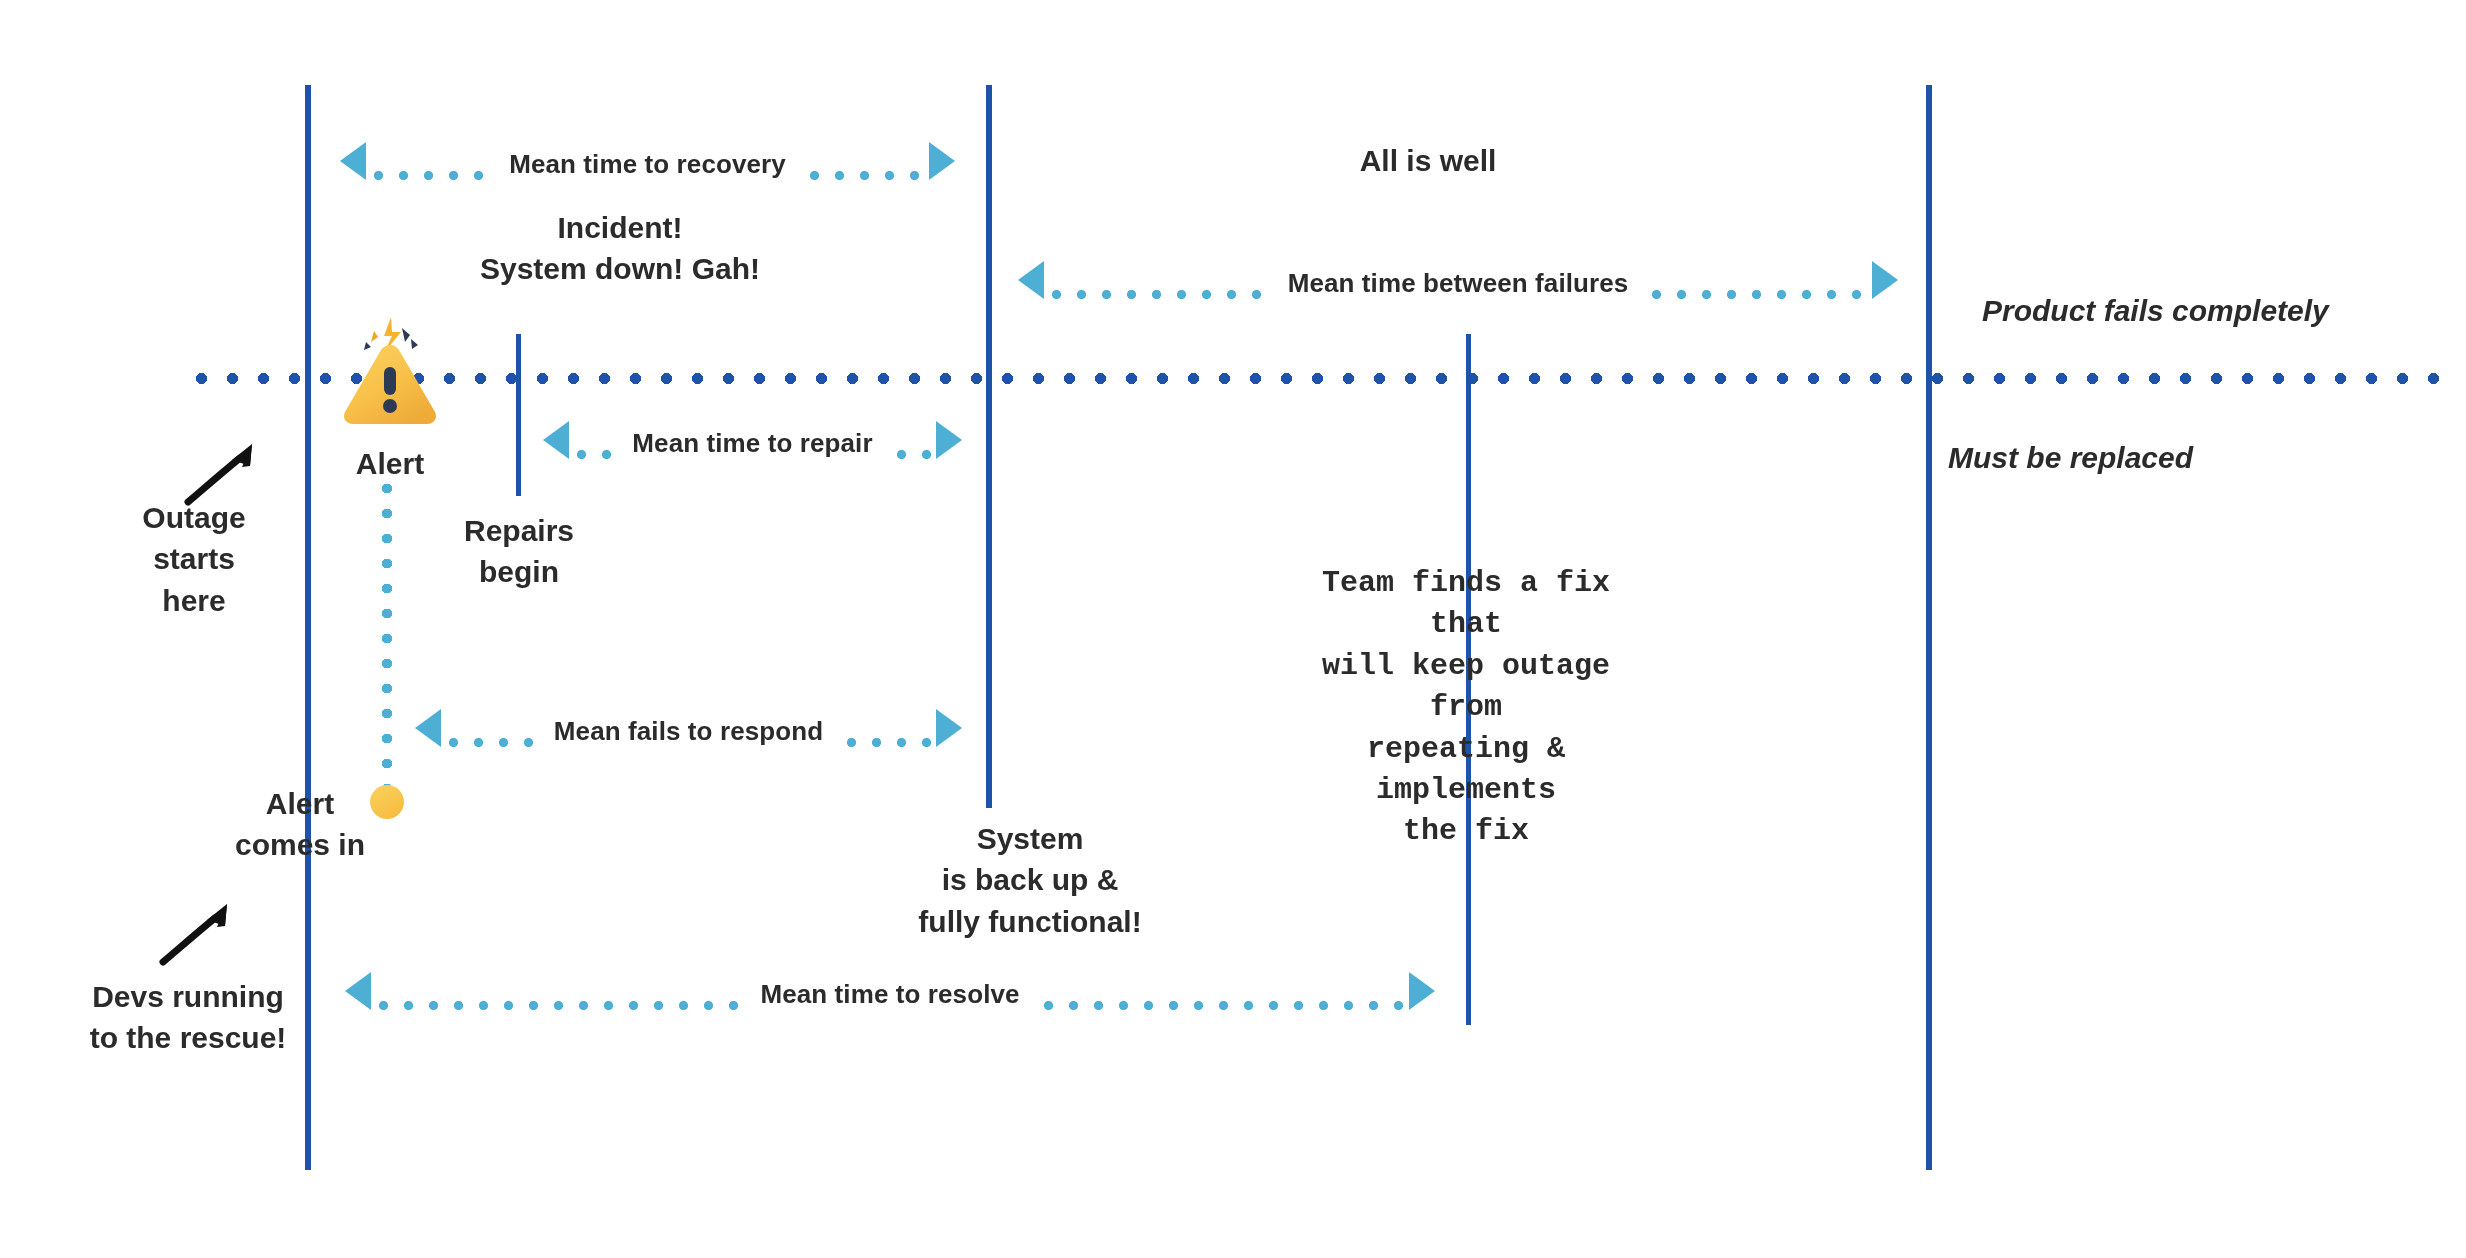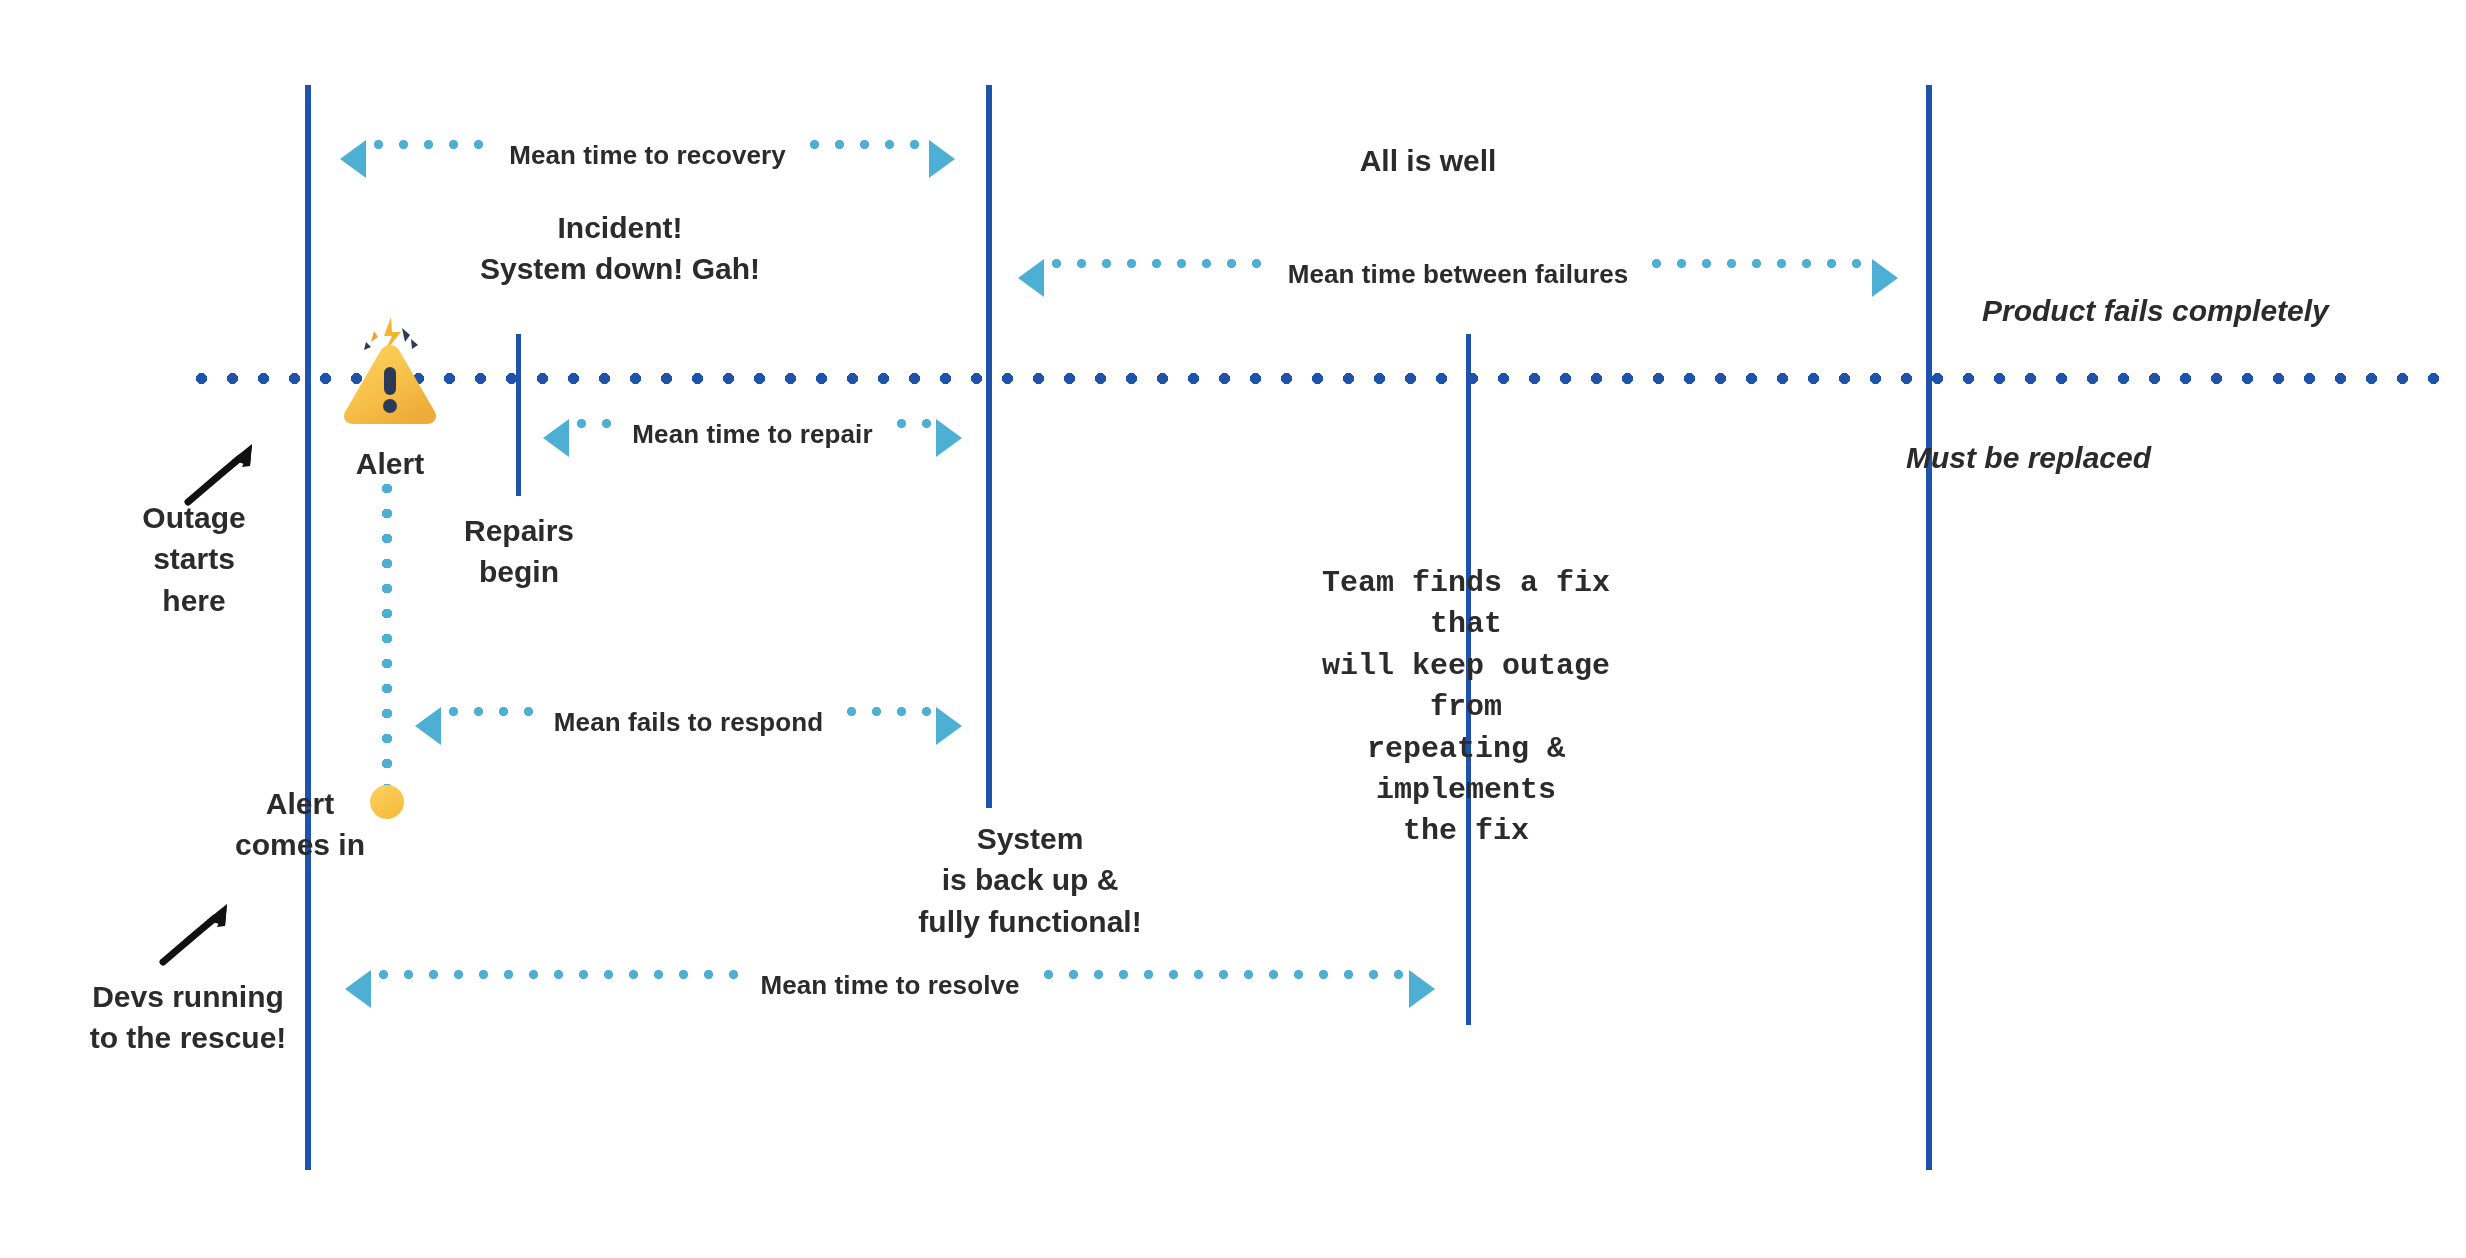--- a/index.html
+++ b/index.html
@@ -49,7 +49,7 @@
   .measure{
     position:absolute;
     display:flex;
-    align-items:flex-start;
+    align-items:flex-end;
     height:40px;
   }
   .arrow-head{

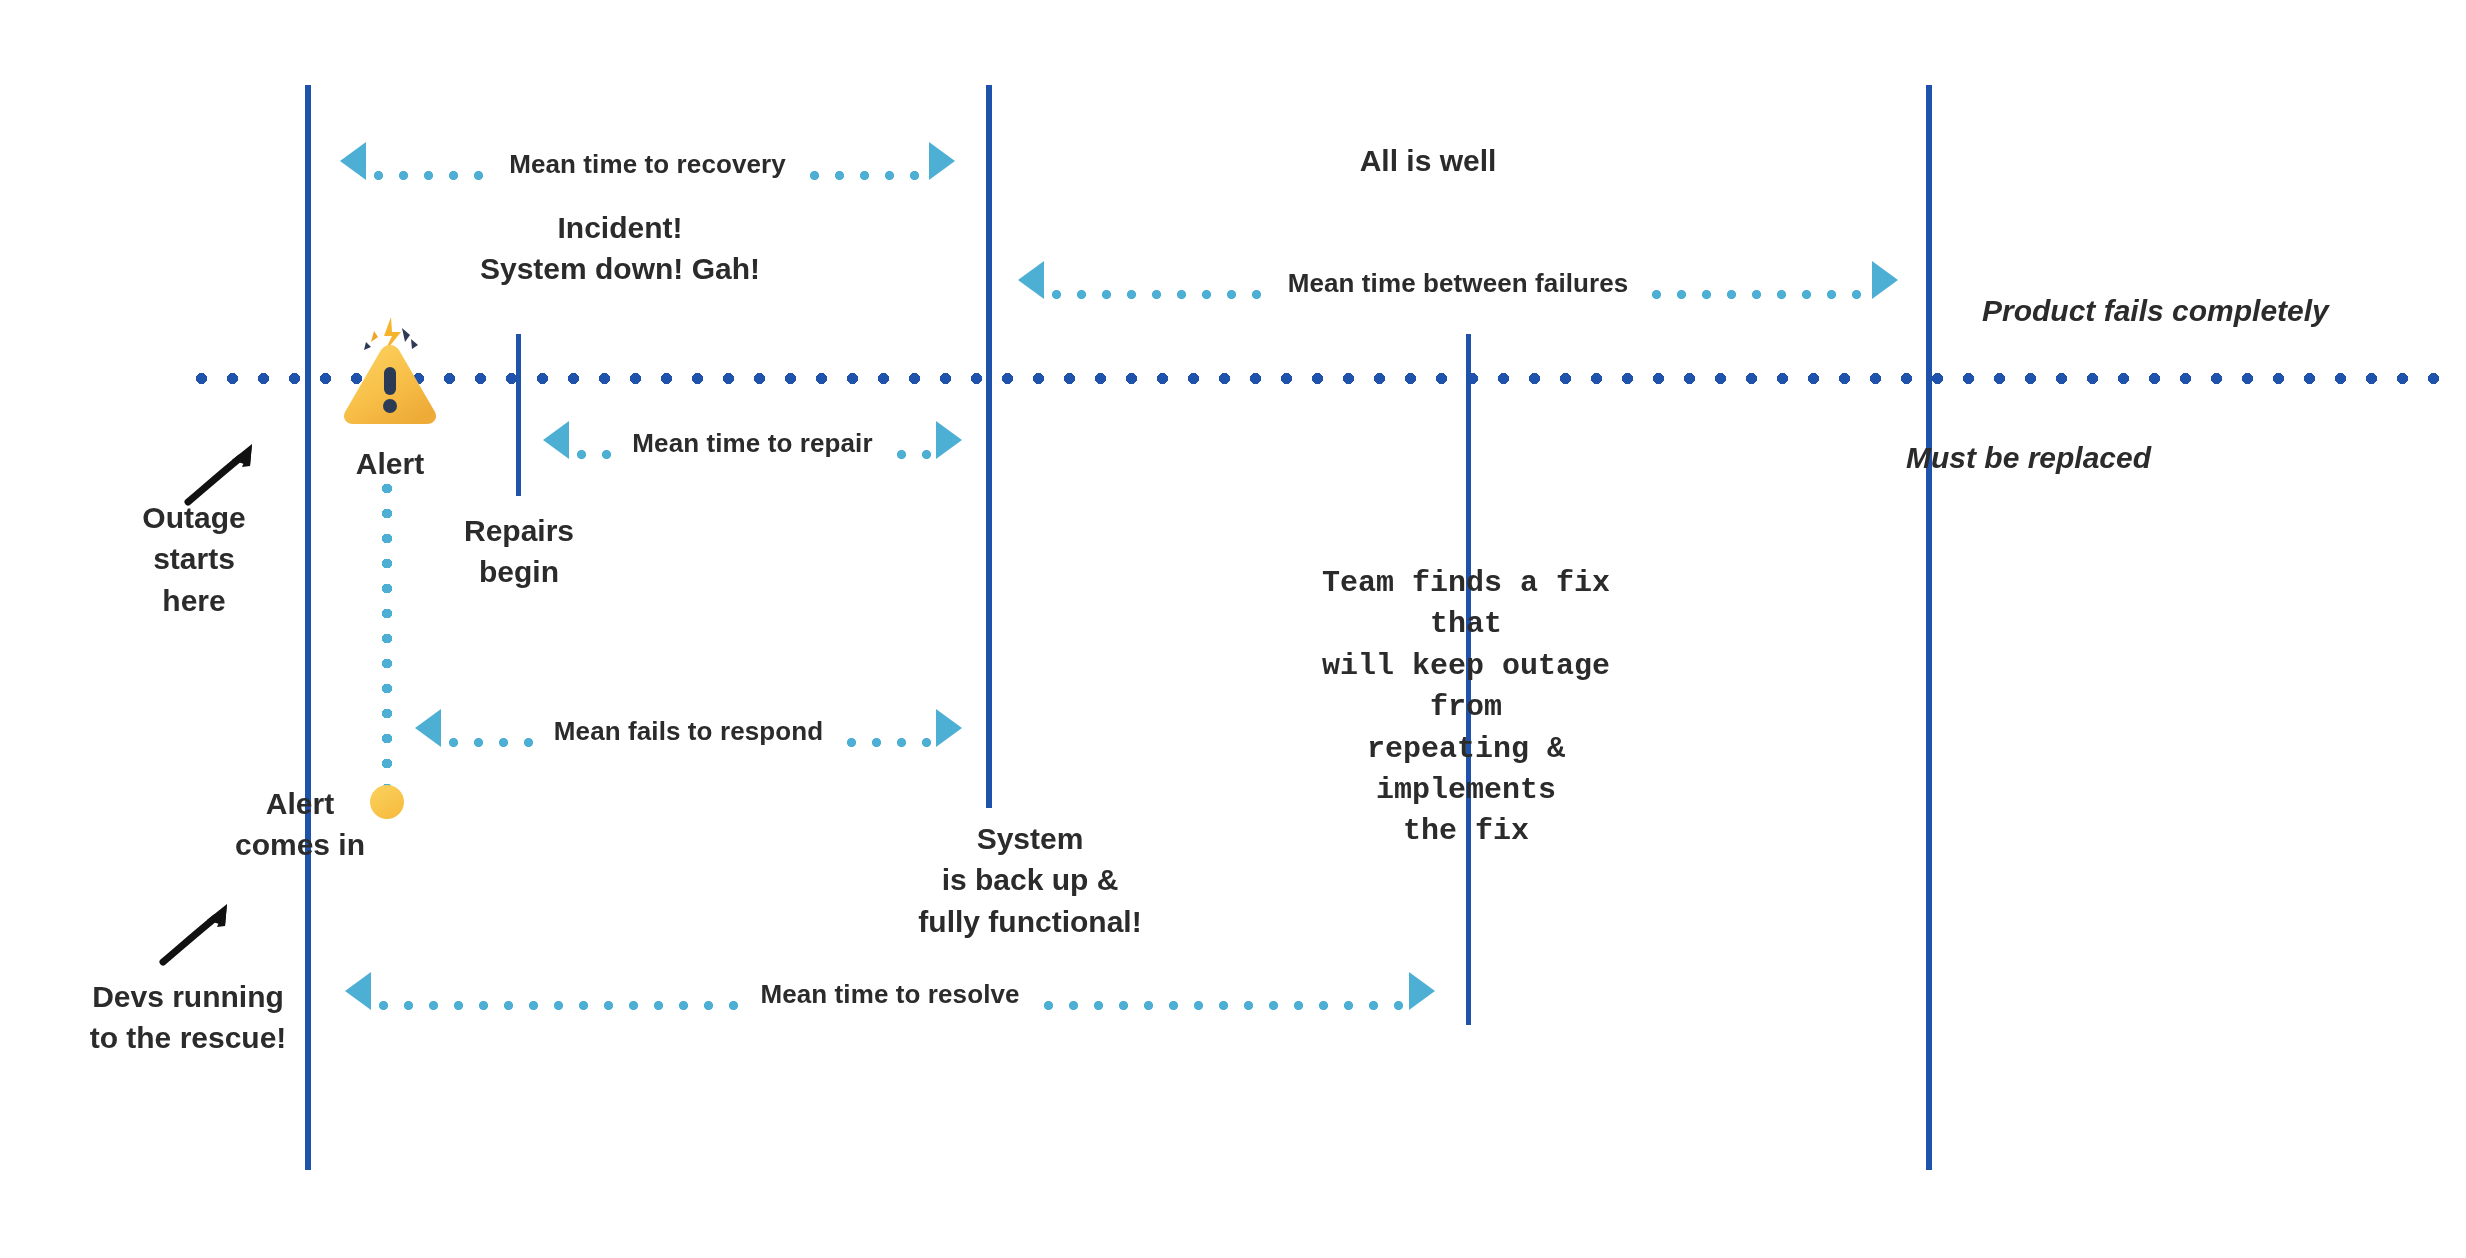--- a/index.html
+++ b/index.html
@@ -221,7 +221,7 @@
 
   <div class="txt left" style="left:1982px; top:290px; width:440px;">Product fails completely</div>
 
-  <div class="txt left" style="left:1906px; top:437px; width:440px;">Must be replaced</div>
+  <div class="txt left" style="left:1948px; top:437px; width:440px;">Must be replaced</div>
 
   <div class="txt center" style="left:310px; top:443px; width:160px;">Alert</div>
 

